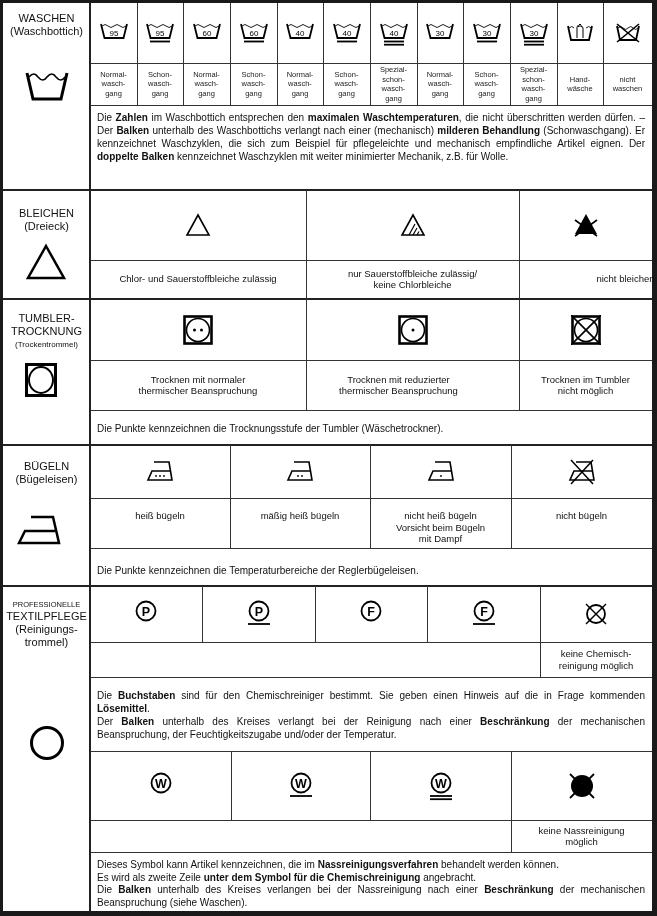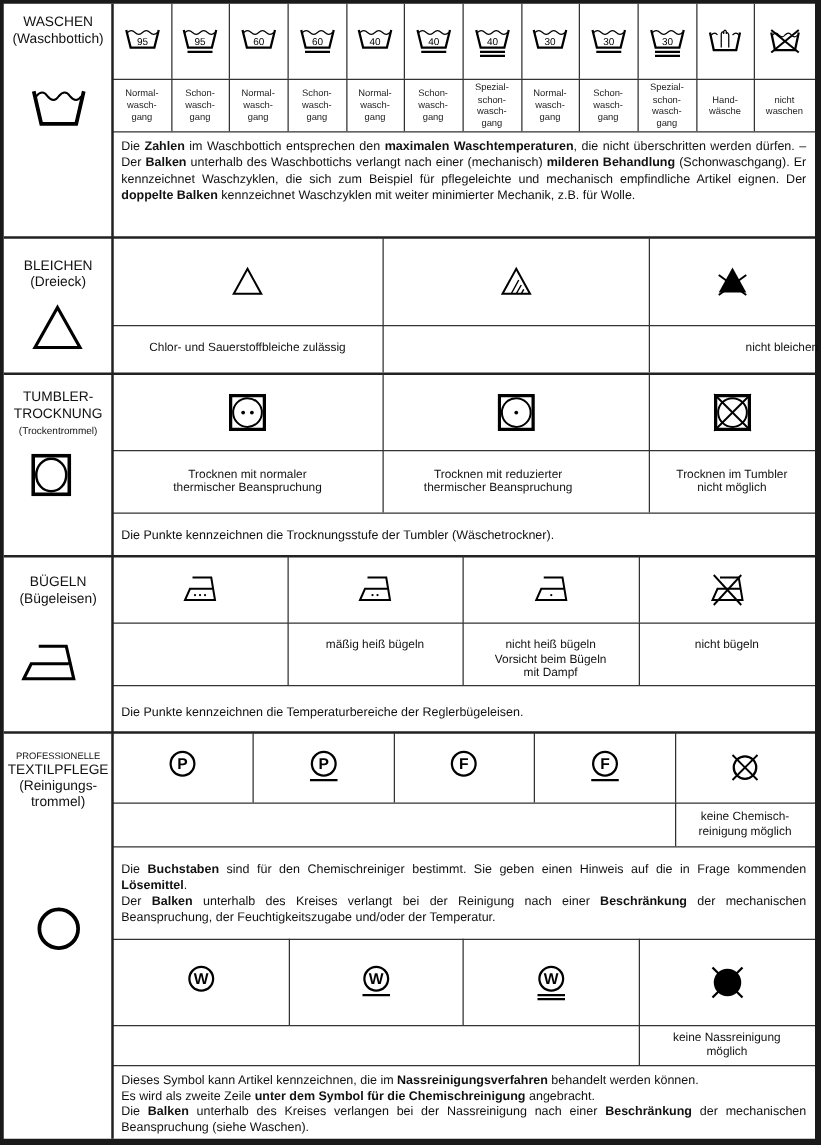--- a/index.html
+++ b/index.html
@@ -311,6 +311,10 @@
     <div class="cell" style="left:87px;top:257px;width:216px;height:38px;">
       <span class="lbl" style="white-space:pre-line;">Chlor- und Sauerstoffbleiche zulässig</span>
     </div>
+    <div class="cell" style="left:303px;top:257px;width:213px;height:38px;">
+      <span class="lbl" style="white-space:pre-line;">nur Sauerstoffbleiche zulässig/
+keine Chlorbleiche</span>
+    </div>
     <div class="vl" style="left:303px;top:257px;height:38px;"></div>
     <div class="cell" style="left:516px;top:257px;width:133px;height:38px;padding-left:40px;">
       <span class="lbl" style="white-space:pre-line;">nicht bleichen</span>

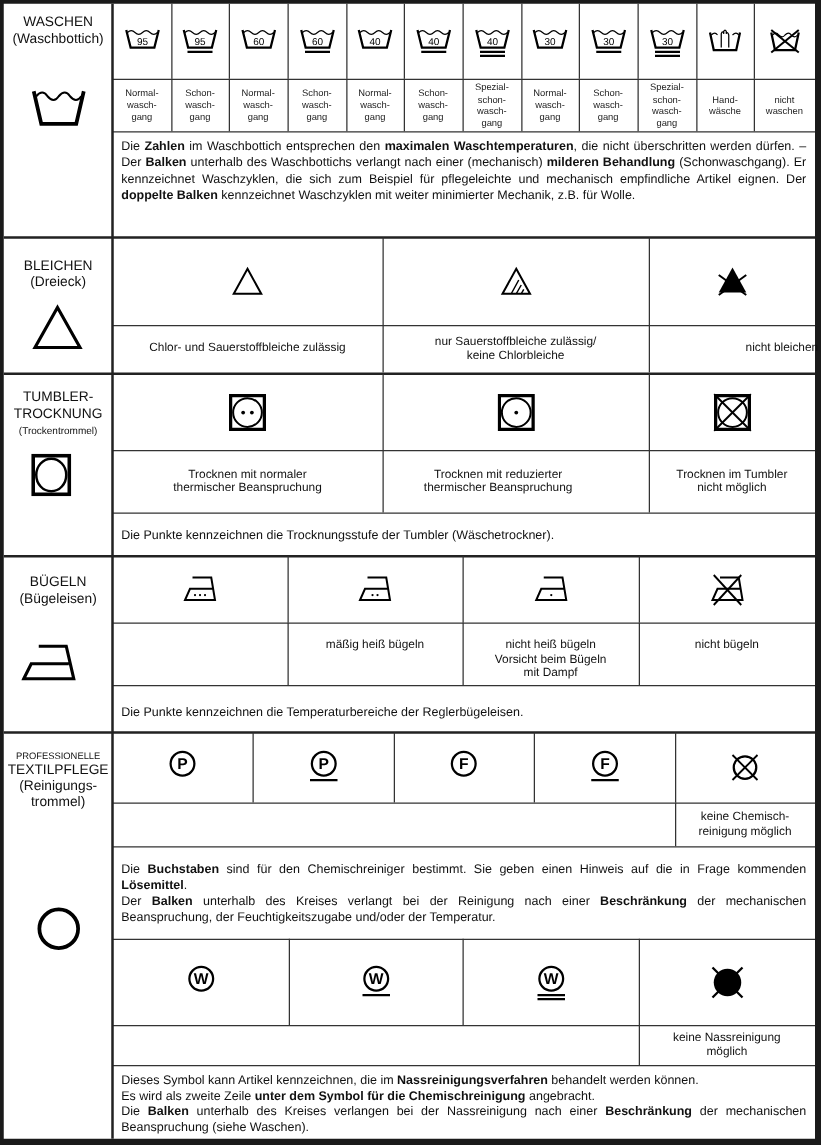--- a/index.html
+++ b/index.html
@@ -390,6 +390,9 @@
       </svg>
     </div>
     <div class="vl" style="left:508px;top:442px;height:53px;"></div>
+    <div class="cell" style="left: 87px; top: 495px; width: 140px; height: 50px; align-items: flex-start; padding-top: 12px;">
+      <span class="lbl" style="white-space:pre-line;">heiß bügeln</span>
+    </div>
     <div class="cell" style="left: 227px; top: 495px; width: 140px; height: 50px; align-items: flex-start; padding-top: 12px;">
       <span class="lbl" style="white-space:pre-line;">mäßig heiß bügeln</span>
     </div>

